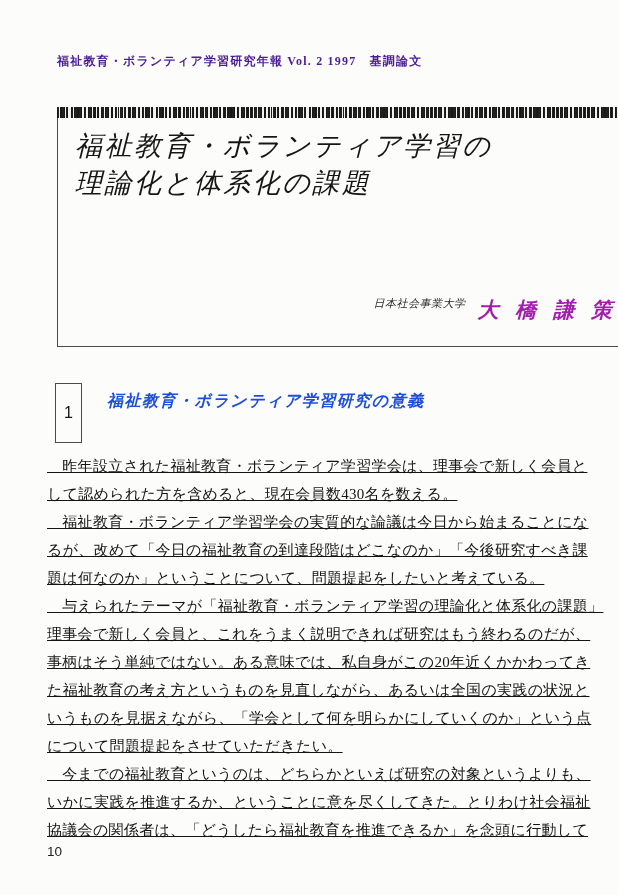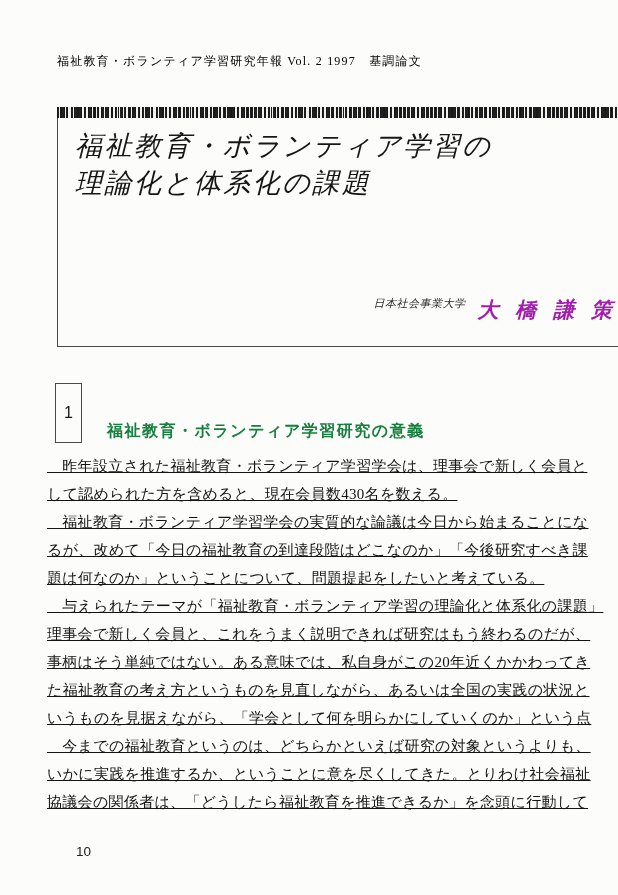--- a/index.html
+++ b/index.html
@@ -24,8 +24,9 @@
     top: 53px;
     font-size: 12px;
     letter-spacing: 1.2px;
-    color: #000000;
+    color: #4c1d95;
     white-space: nowrap;
+    font-weight: bold;
   }
 
   

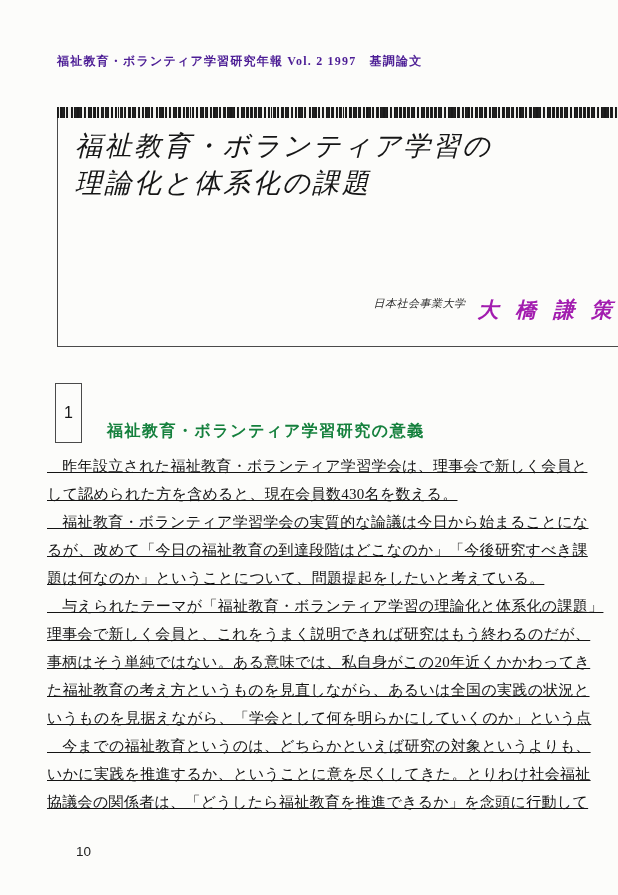--- a/index.html
+++ b/index.html
@@ -102,13 +102,14 @@
   .section-heading {
     position: absolute;
     left: 107px;
-    top: 421px;
+    top: 391px;
     font-family: "Liberation Sans", "DejaVu Sans", sans-serif;
     font-weight: bold;
     font-size: 16px;
     letter-spacing: 1.5px;
-    color: #15803d;
+    color: #1d4ed8;
     white-space: nowrap;
+    font-style: italic;
   }
 
   

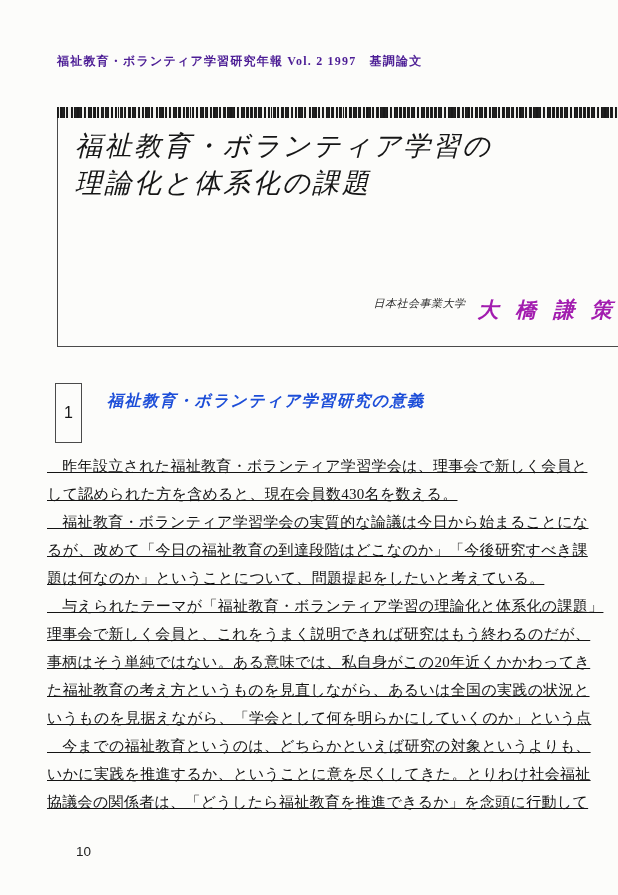--- a/index.html
+++ b/index.html
@@ -175,6 +175,7 @@
     <div class="body-line">事柄はそう単純ではない。ある意味では、私自身がこの20年近くかかわってき</div>
     <div class="body-line">た福祉教育の考え方というものを見直しながら、あるいは全国の実践の状況と</div>
     <div class="body-line">いうものを見据えながら、「学会として何を明らかにしていくのか」という点</div>
+    <div class="body-line">について問題提起をさせていただきたい。</div>
     <div class="body-line">　今までの福祉教育というのは、どちらかといえば研究の対象というよりも、</div>
     <div class="body-line">いかに実践を推進するか、ということに意を尽くしてきた。とりわけ社会福祉</div>
     <div class="body-line">協議会の関係者は、「どうしたら福祉教育を推進できるか」を念頭に行動して</div>

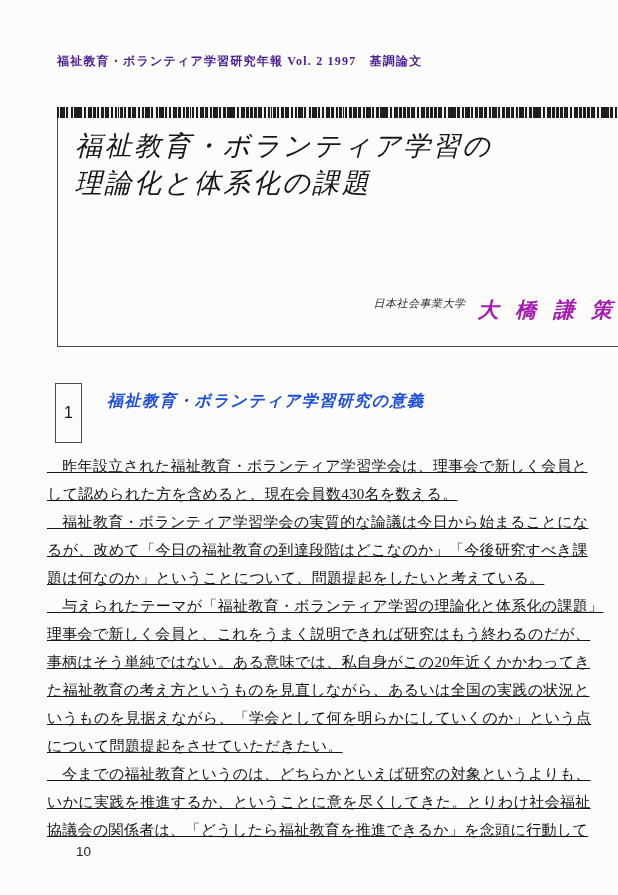--- a/index.html
+++ b/index.html
@@ -137,7 +137,6 @@
     font-family: "Liberation Sans", "DejaVu Sans", sans-serif;
     font-size: 13.5px;
     color: #222;
-    margin-left: 29px;
   }
 </style>
 </head>

